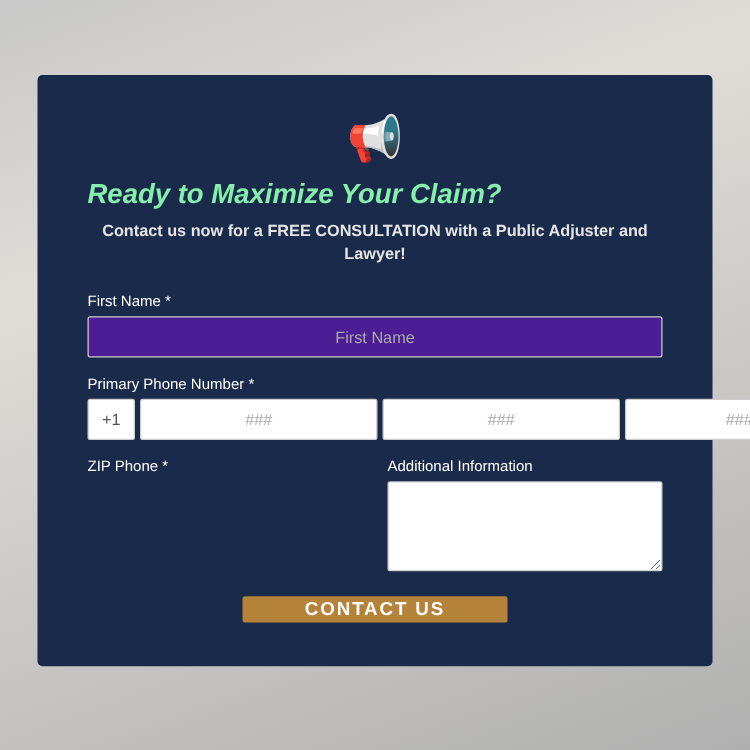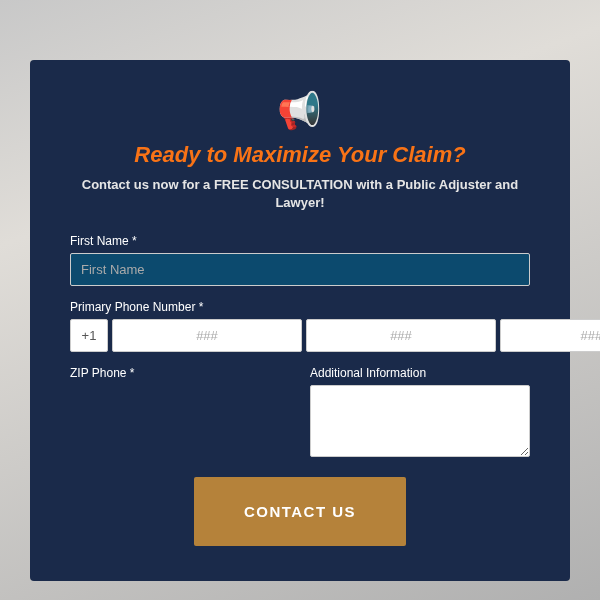--- a/index.html
+++ b/index.html
@@ -49,8 +49,8 @@
     }
 
     .headline {
-      text-align: center;
-      color: #f97316;
+      text-align: left;
+      color: #86efac;
       font-size: 22px;
       font-weight: bold;
       margin-bottom: 8px;

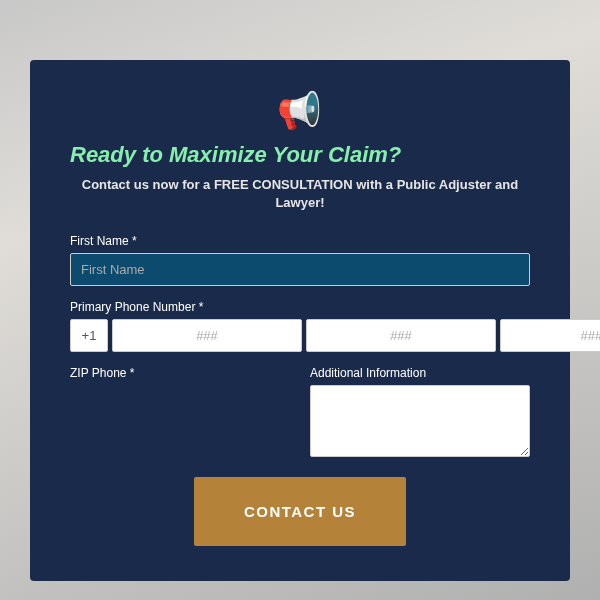--- a/index.html
+++ b/index.html
@@ -86,7 +86,7 @@
     }
 
     .form-input {
-      background: #0c4a6e;
+      background: #4c1d95;
       border: 1px solid #cccccc;
       border-radius: 2px;
       padding: 8px 10px;
@@ -94,6 +94,7 @@
       color: #aaa;
       outline: none;
       width: 100%;
+      text-align: center;
     }
 
     .form-input::placeholder {

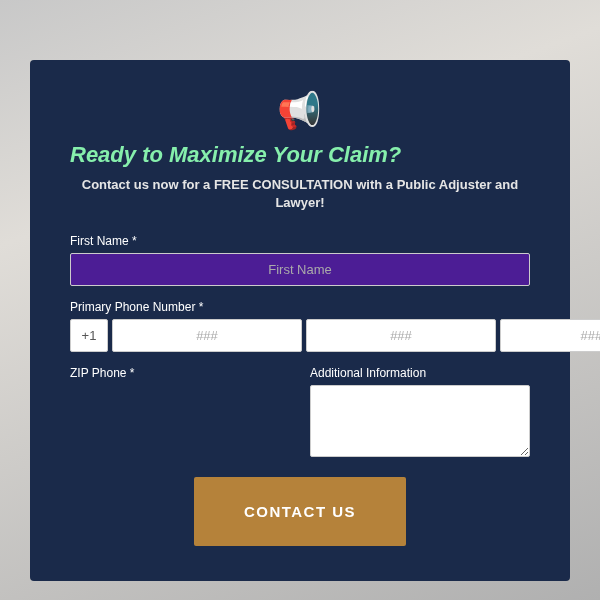--- a/index.html
+++ b/index.html
@@ -153,7 +153,7 @@
       color: #ffffff;
       border: none;
       border-radius: 2px;
-      padding: 26px 50px;
+      padding: 2px 50px;
       font-size: 15px;
       font-weight: bold;
       letter-spacing: 1.5px;

